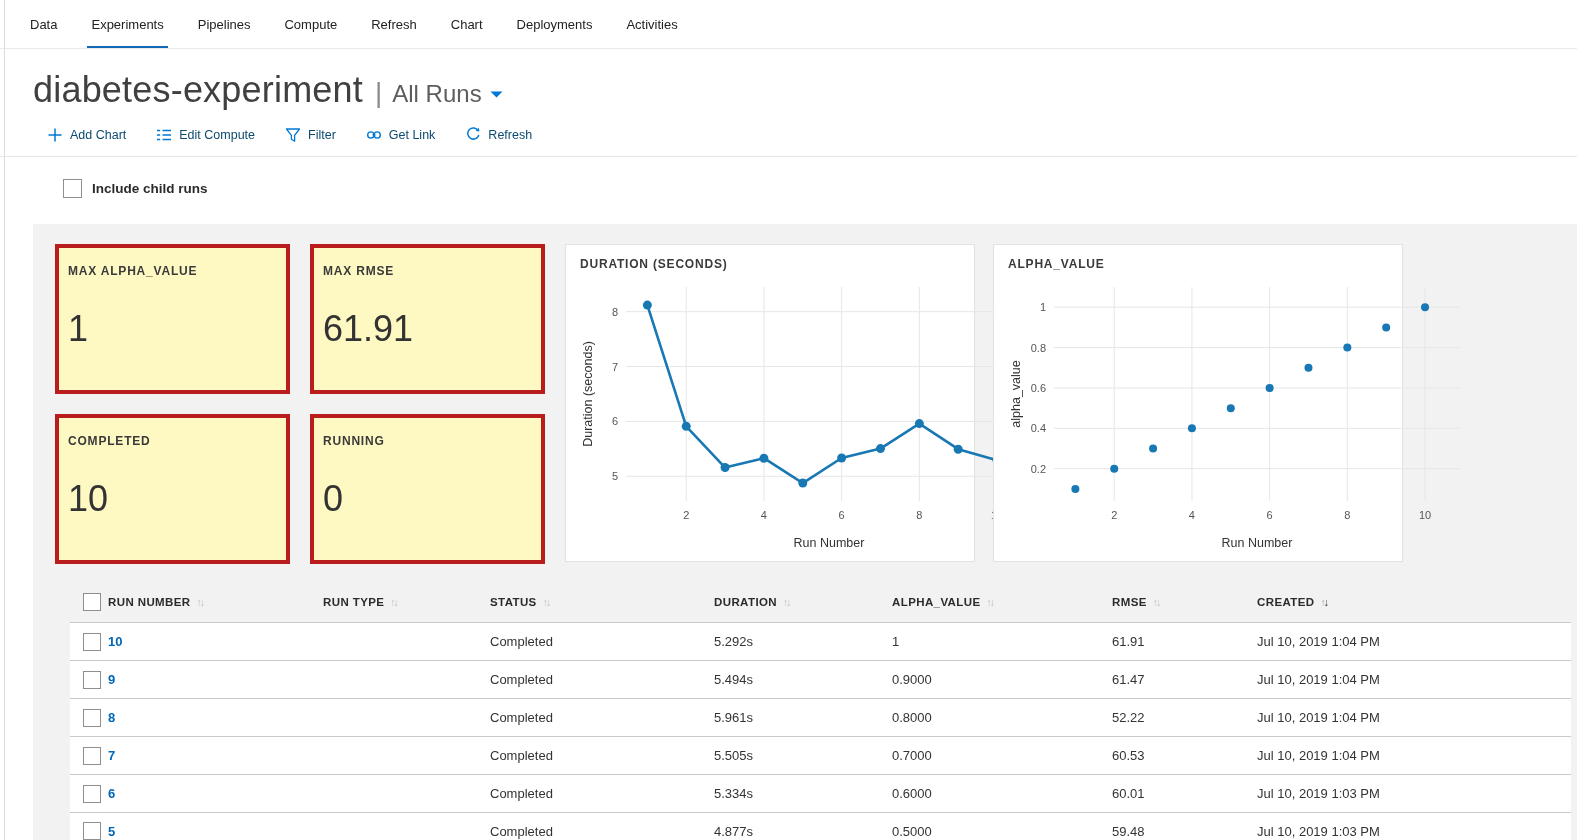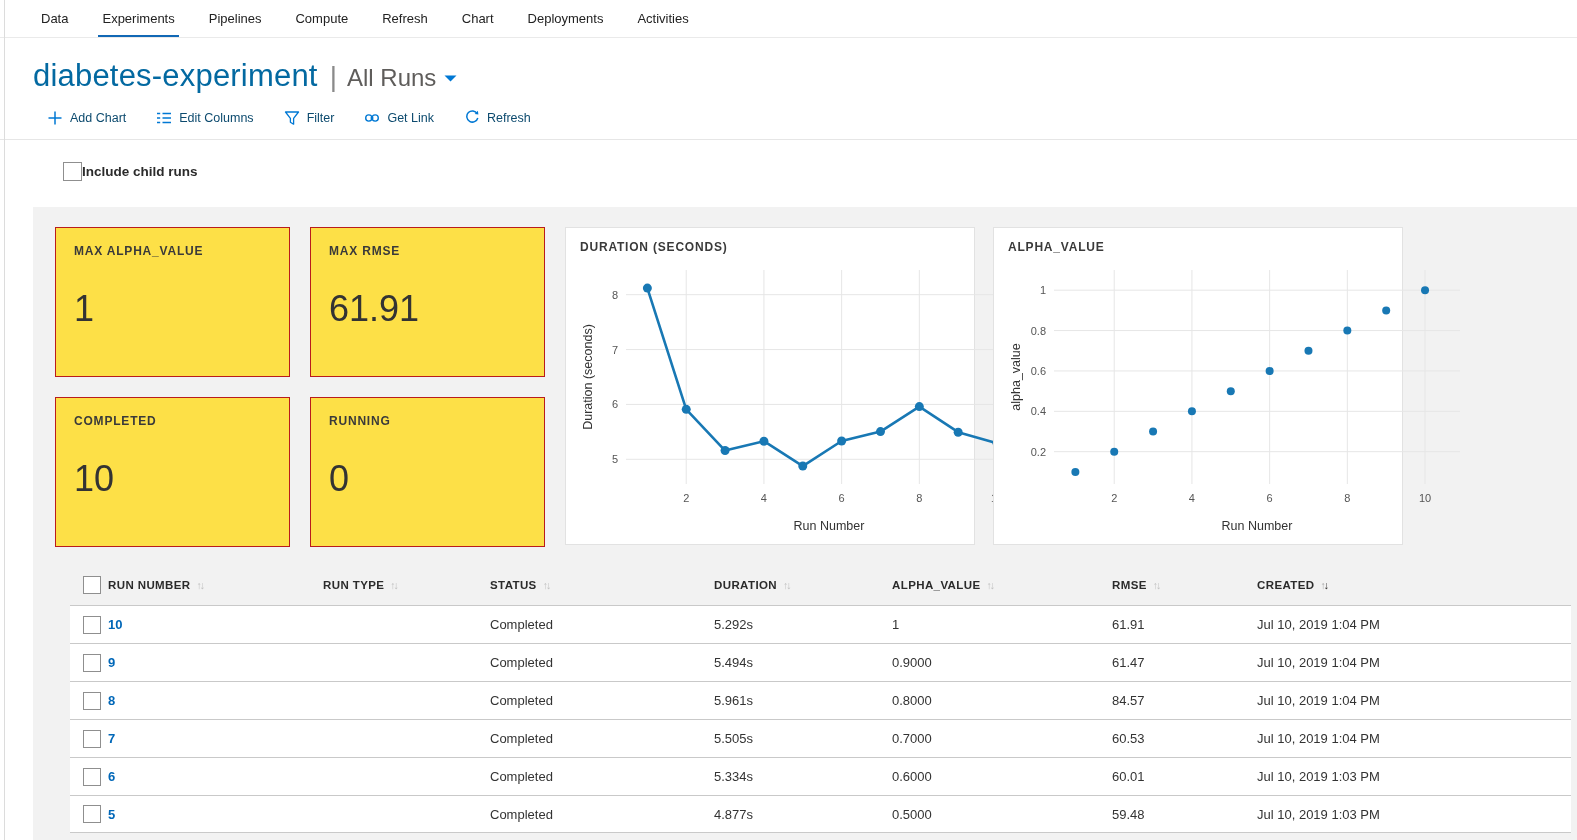--- a/index.html
+++ b/index.html
@@ -8,7 +8,7 @@
   .screen::before { content:''; position:absolute; left:4px; top:0; bottom:0; width:1px; background:#dcdcdc; z-index:5; }
 
   
-  .topnav { display:flex; align-items:stretch; height:38px; padding-left:24px; border-bottom:1px solid #eaeaea; background:#fff; }
+  .topnav { display:flex; align-items:stretch; height:49px; padding-left:13px; border-bottom:1px solid #eaeaea; background:#fff; }
   .tab { position:relative; display:flex; align-items:center; padding:0 17px; font-size:13px; color:#222; cursor:pointer; }
   .tab.active::after { content:''; position:absolute; left:13px; right:13px; bottom:0; height:2px; background:var(--tab-underline,#1168b5); }
 

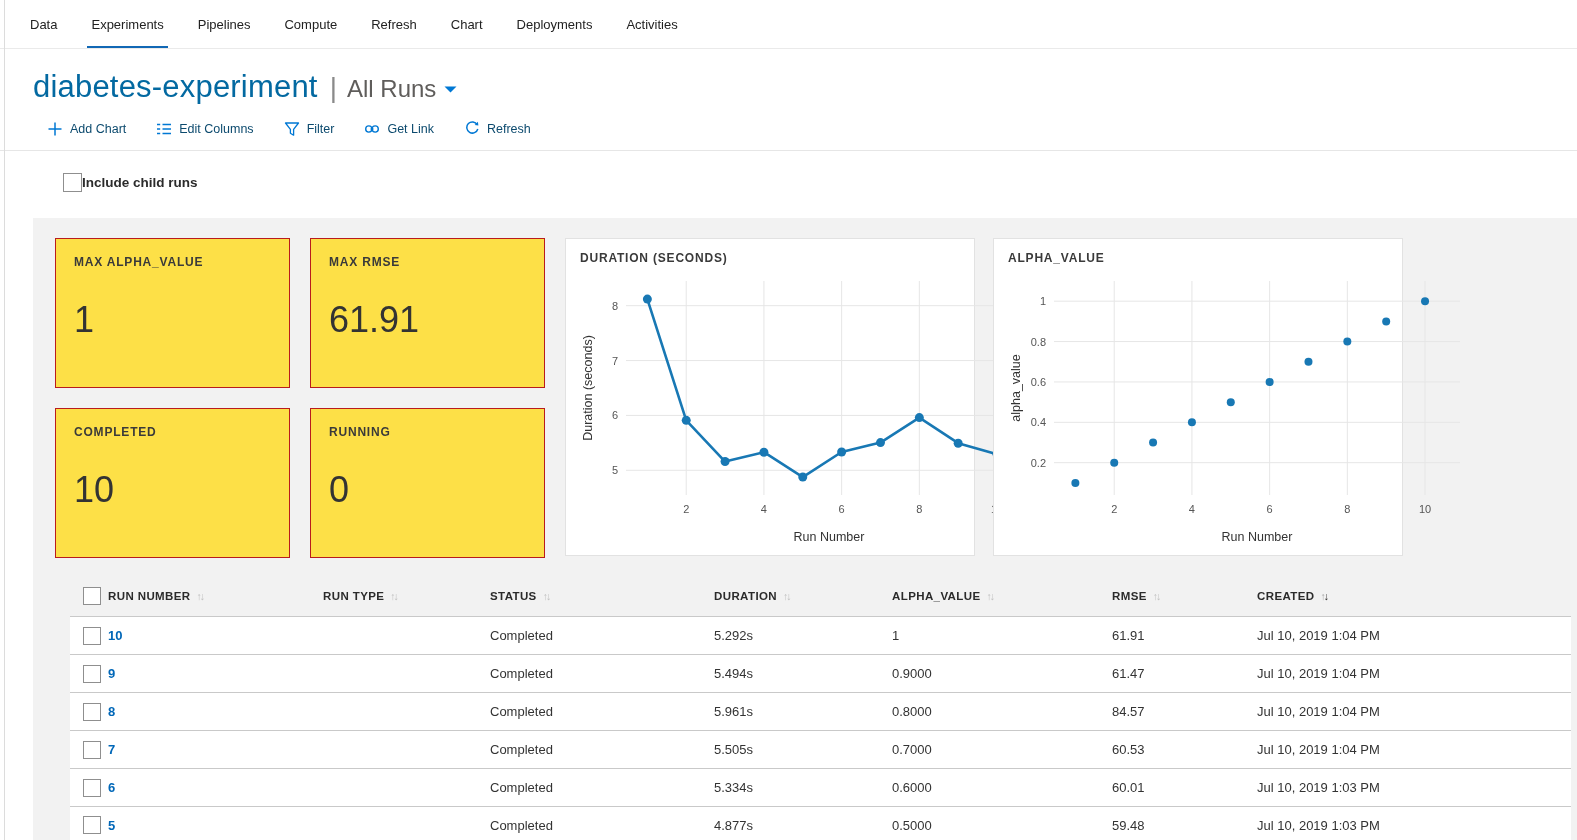--- a/index.html
+++ b/index.html
@@ -14,7 +14,7 @@
 
   
   .pagehead { padding:20px 0 0 33px; display:flex; align-items:baseline; }
-  .pagehead .title { font-size:31px; font-weight:300; color:#0369a1; letter-spacing:.2px; }
+  .pagehead .title { font-size:36px; font-weight:300; color:#404040; letter-spacing:.2px; }
   .pagehead .sep { font-size:28px; font-weight:200; color:#8a8a8a; margin:0 10px 0 12px; }
   .pagehead .view { font-size:24px; font-weight:300; color:#5f5d5b; }
   .caret { display:inline-block; margin-left:8px; position:relative; top:-3px; }

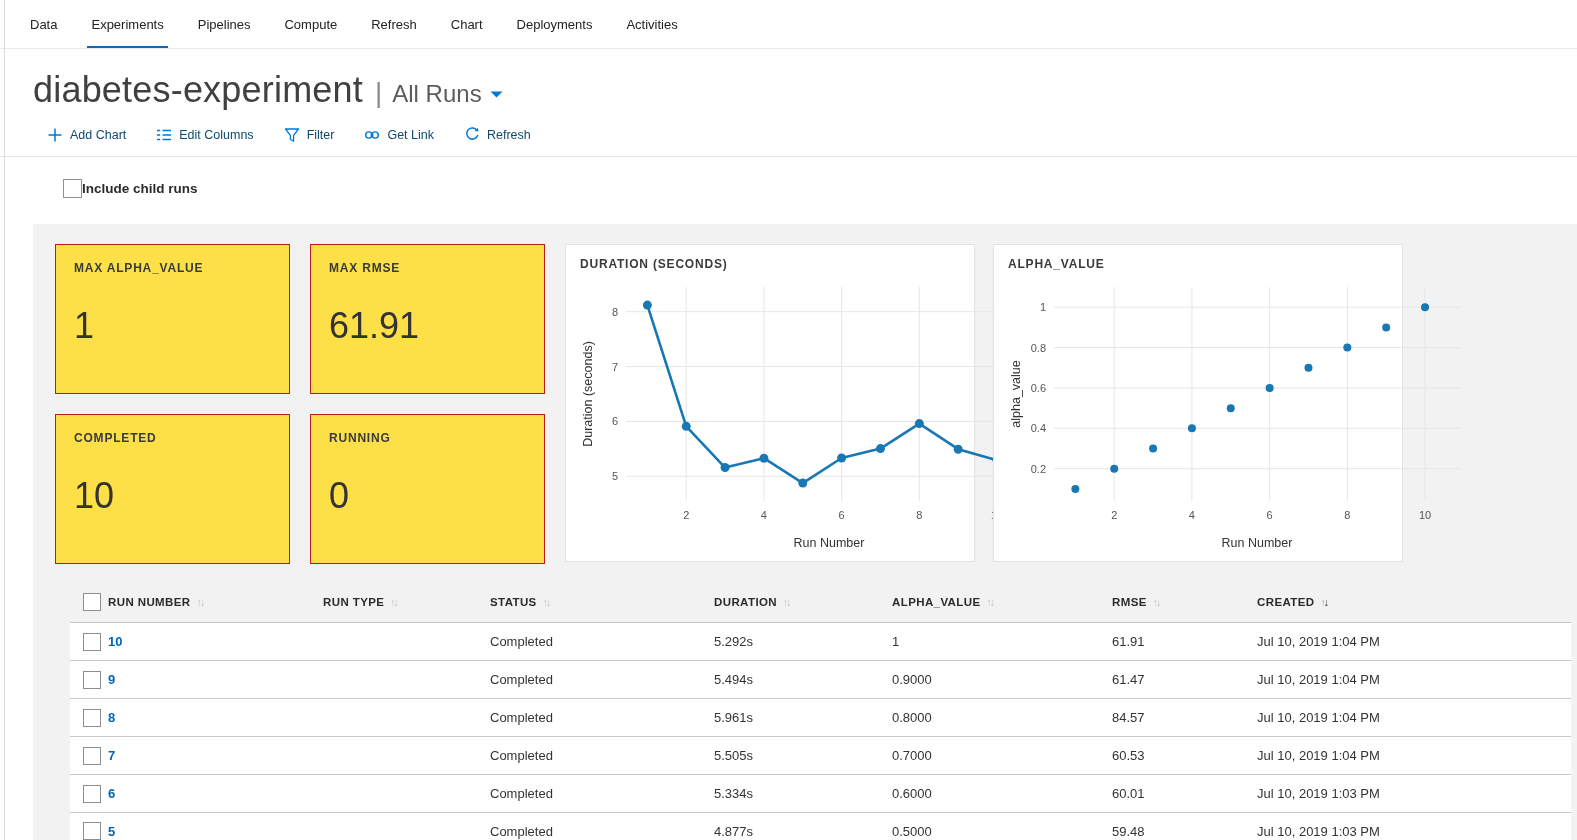--- a/index.html
+++ b/index.html
@@ -123,7 +123,7 @@
               </g>
             </svg>
           </span>
-          <span class="lbl">Edit Columns</span>
+          <span class="lbl">Edit Compute</span>
         </div>
         <div class="tb-item">
           <span class="icon">

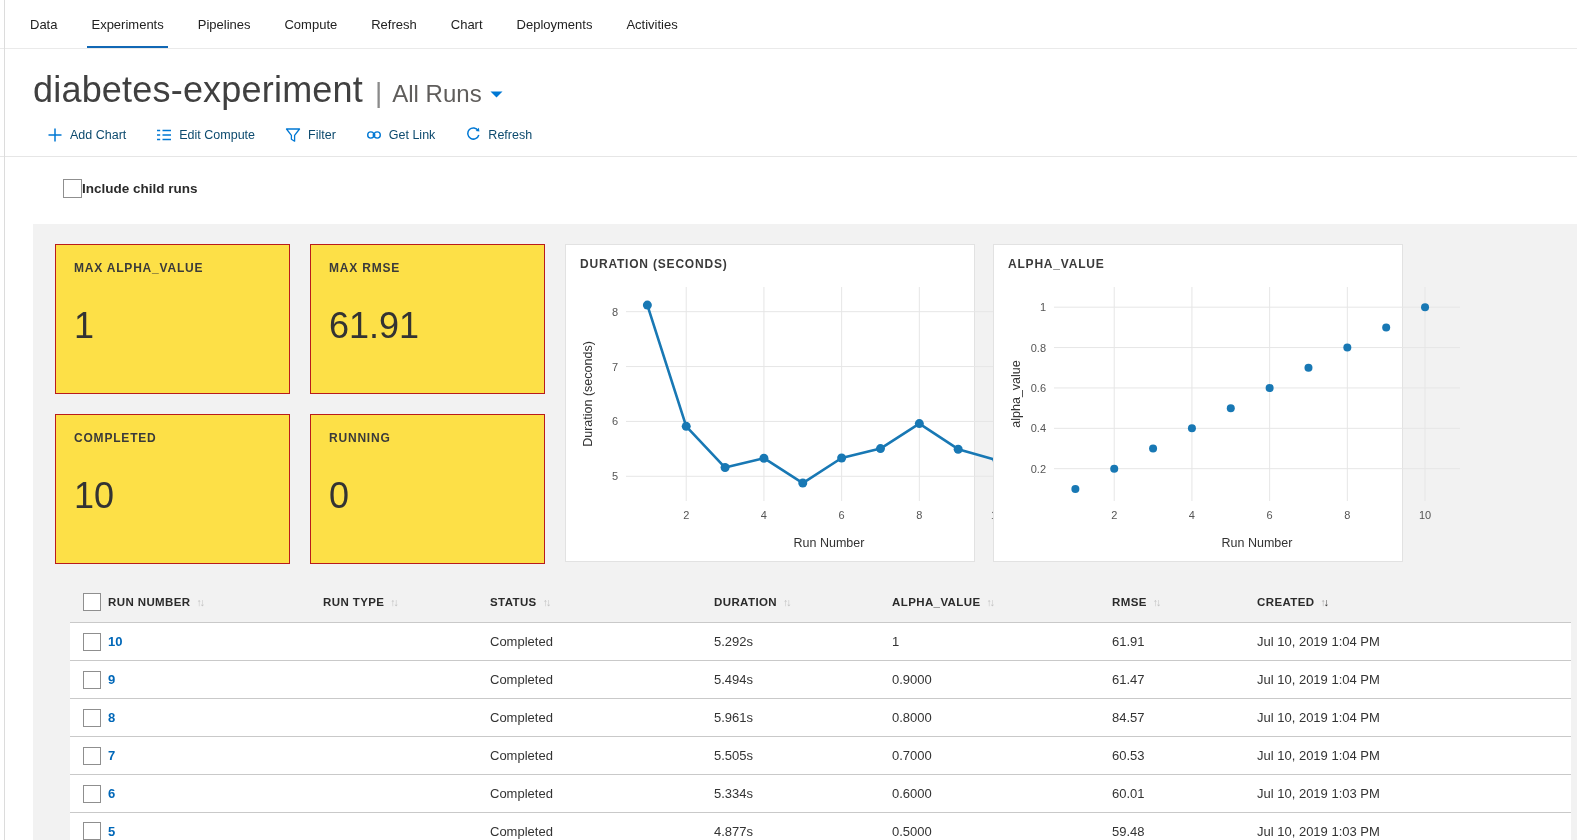--- a/index.html
+++ b/index.html
@@ -28,7 +28,7 @@
   .tb-item .lbl { font-size:12.5px; color:#0c4a6e; }
 
   
-  .include-row { display:flex; align-items:center; margin:22px 12px 0 63px;text-align:right; }
+  .include-row { display:flex; align-items:center; gap:10px; margin:22px 12px 0 63px;text-align:right; }
   .checkbox { width:19px; height:19px; border:1px solid #8f8f8f; background:#fff; cursor:pointer; flex:0 0 auto; }
   .include-row .lbl { font-size:13.5px; font-weight:700; color:#2b2b2b; }
 

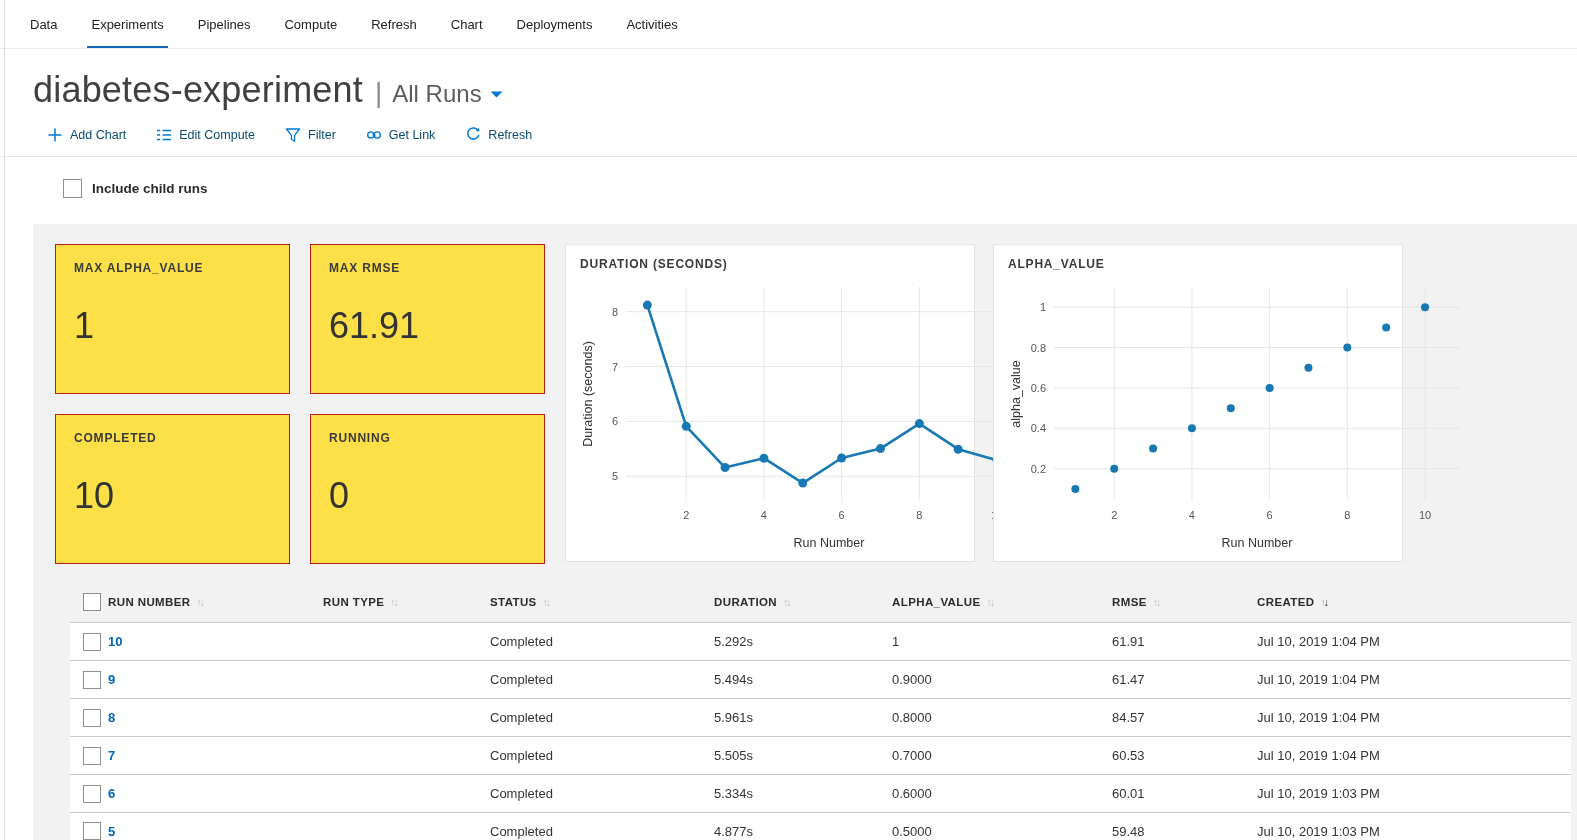--- a/index.html
+++ b/index.html
@@ -36,7 +36,7 @@
   .panel { margin:26px 0 0 33px; background:#f2f2f2; padding:20px 0 30px 22px; min-height:605px; }
   .charts-row { display:flex; align-items:flex-start; }
   .kpi-grid { display:grid; grid-template-columns:235px 235px; grid-auto-rows:150px; gap:20px; }
-  .kpi-card { background:#fde047; border:1px solid #b91c1c; padding:16px 18px; }
+  .kpi-card { background:#fef9c3; border:4px solid #b91c1c; padding:16px 9px; }
   .kpi-label, .chart-title { font-size:12px; font-weight:700; letter-spacing:.8px; color:#3a3a3a; }
   .kpi-value { display:block; margin-top:30px; font-size:36px; font-weight:300; color:#333; }
 

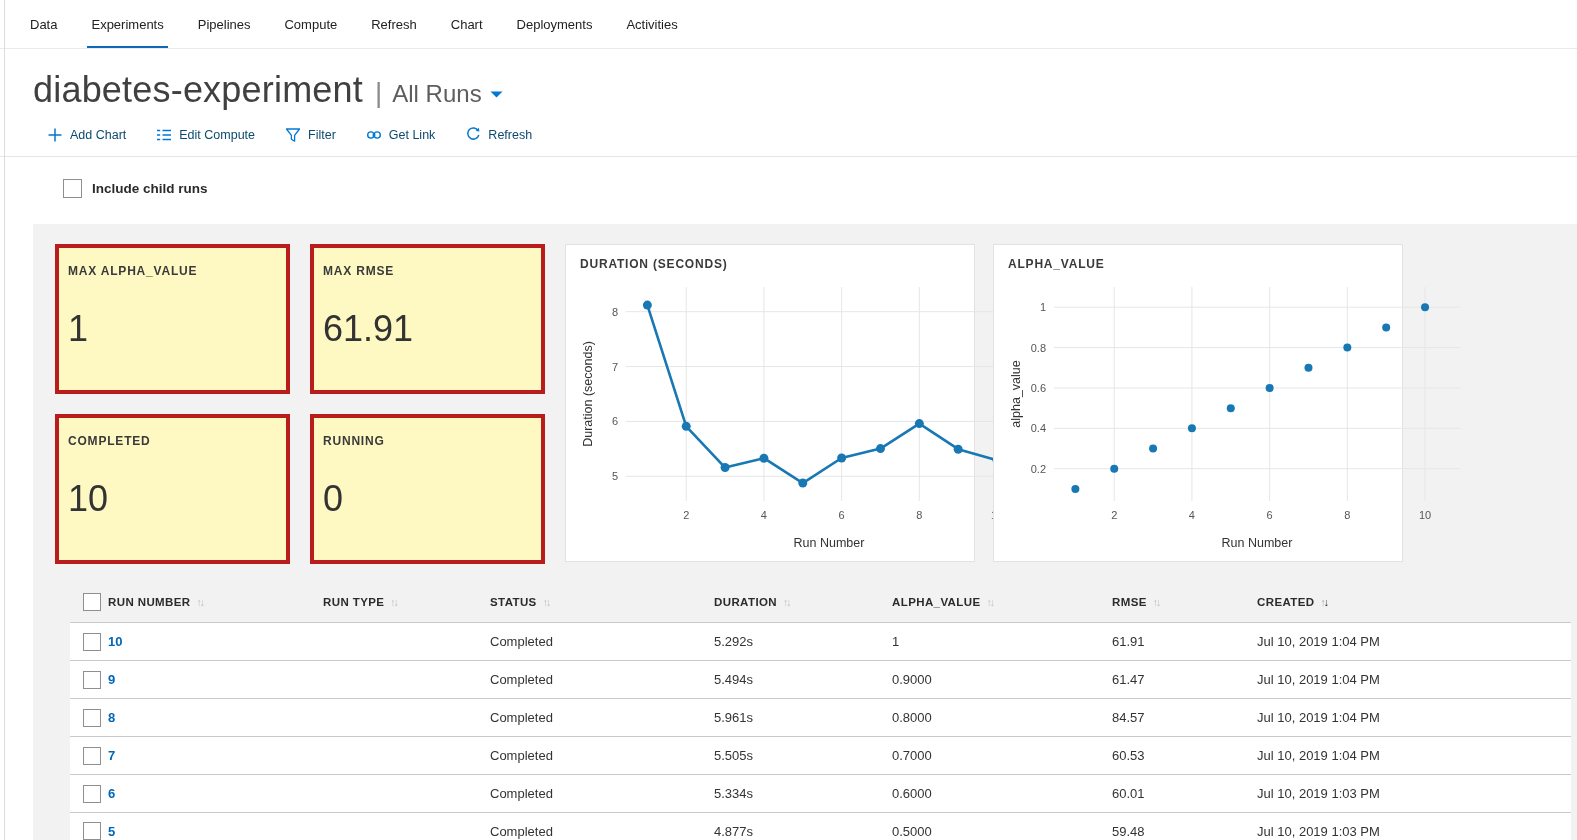--- a/index.html
+++ b/index.html
@@ -323,7 +323,7 @@
           <div class="td">Completed</div>
           <div class="td">5.961s</div>
           <div class="td">0.8000</div>
-          <div class="td">84.57</div>
+          <div class="td">52.22</div>
           <div class="td">Jul 10, 2019 1:04 PM</div>
         </div>
         <div class="tgrid trow">

